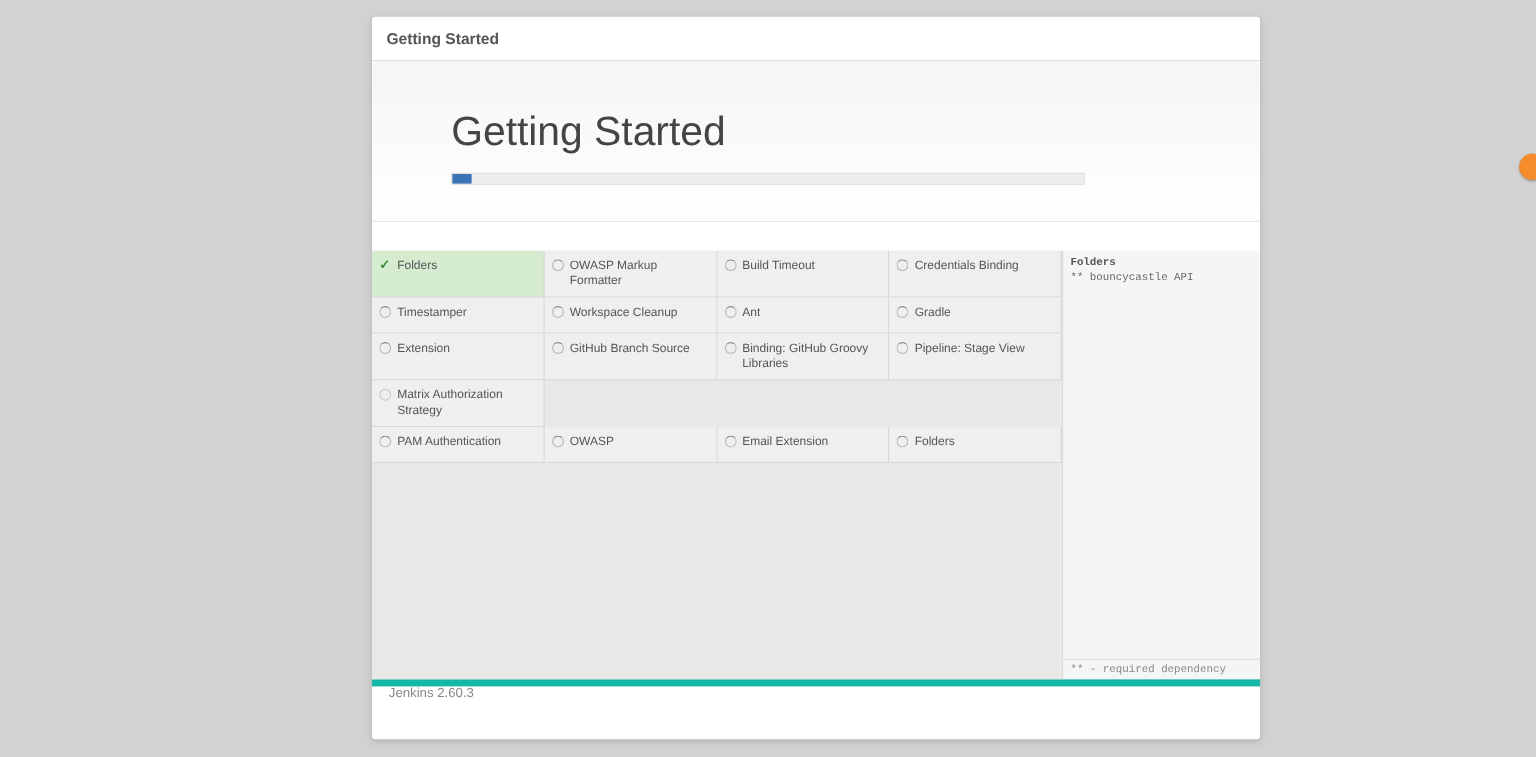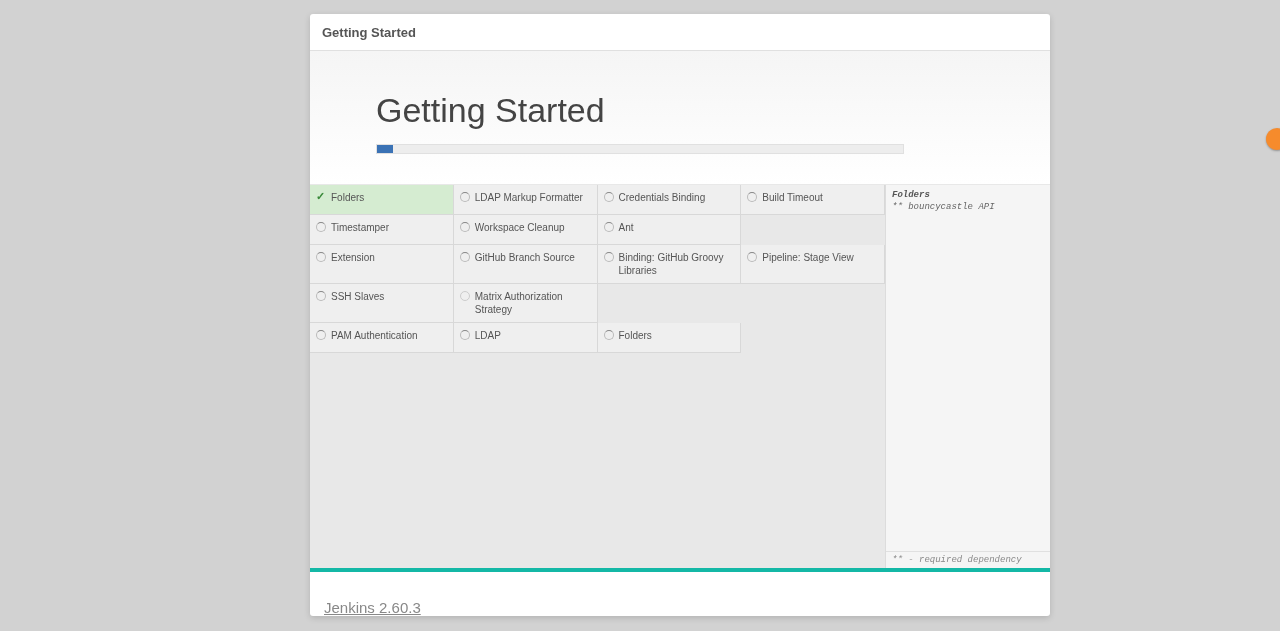--- a/index.html
+++ b/index.html
@@ -60,7 +60,8 @@
     flex: 1;
     display: flex;
     min-height: 0;
-    border-bottom: 4px solid #14b8a6;
+    border-bottom: 6px solid #14b8a6;
+    margin-top: 24px;
   }
   .plugin-grid {
     flex: 1;

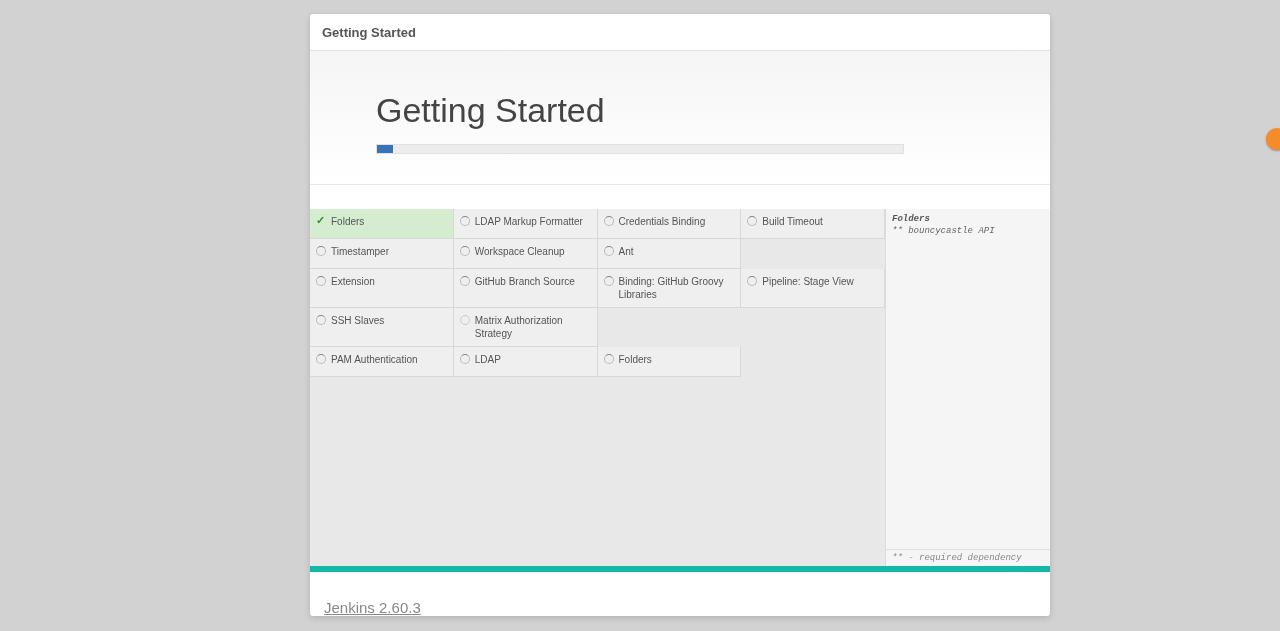--- a/index.html
+++ b/index.html
@@ -189,7 +189,7 @@
             </div>
             <div class="plugin-cell">
               <span class="icon-spin"></span>
-              <span class="label">LDAP Markup Formatter</span>
+              <span class="label">OWASP Markup Formatter</span>
             </div>
             <div class="plugin-cell">
               <span class="icon-spin"></span>

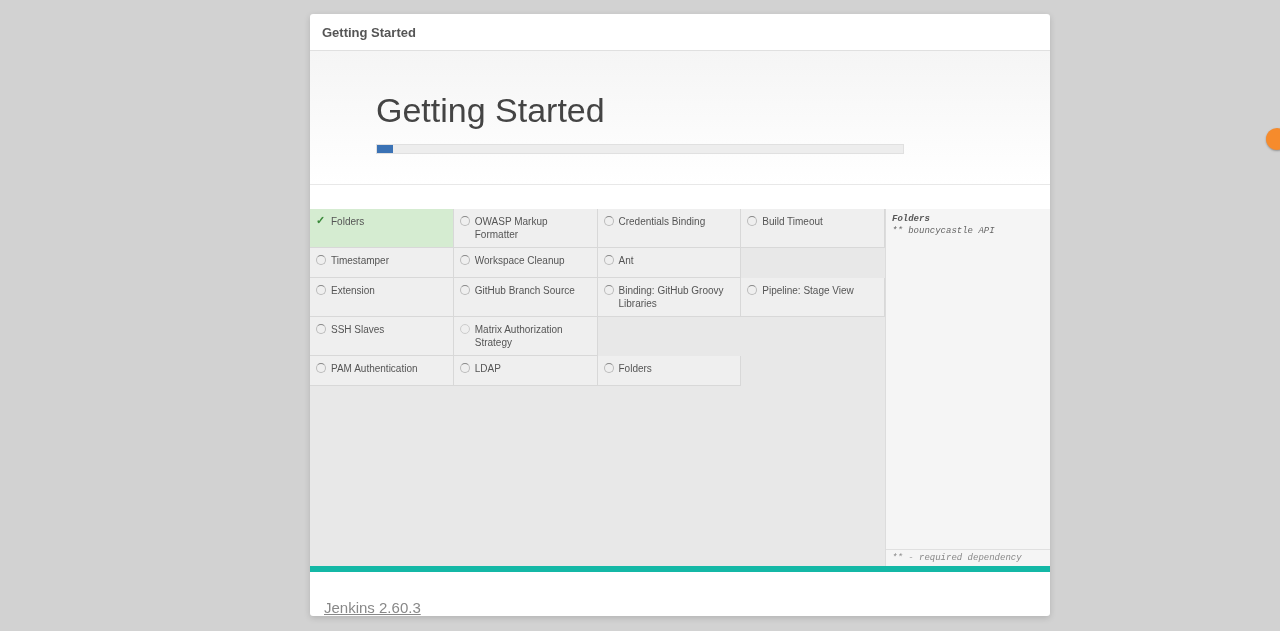--- a/index.html
+++ b/index.html
@@ -193,11 +193,11 @@
             </div>
             <div class="plugin-cell">
               <span class="icon-spin"></span>
+              <span class="label">Build Timeout</span>
+            </div>
+            <div class="plugin-cell">
+              <span class="icon-spin"></span>
               <span class="label">Credentials Binding</span>
-            </div>
-            <div class="plugin-cell">
-              <span class="icon-spin"></span>
-              <span class="label">Build Timeout</span>
             </div>
           </div>
           <div class="plugin-row">

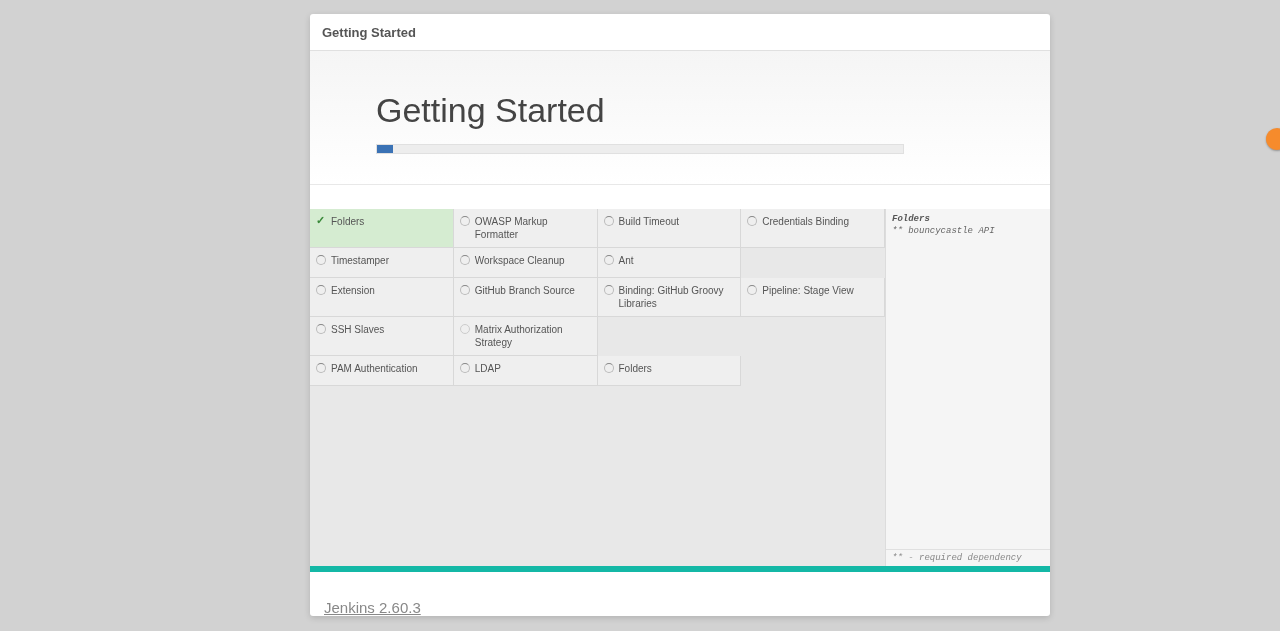--- a/index.html
+++ b/index.html
@@ -125,7 +125,6 @@
     position: relative;
     display: flex;
     flex-direction: column;
-    font-style: italic;
   }
   .log-body {
     flex: 1;

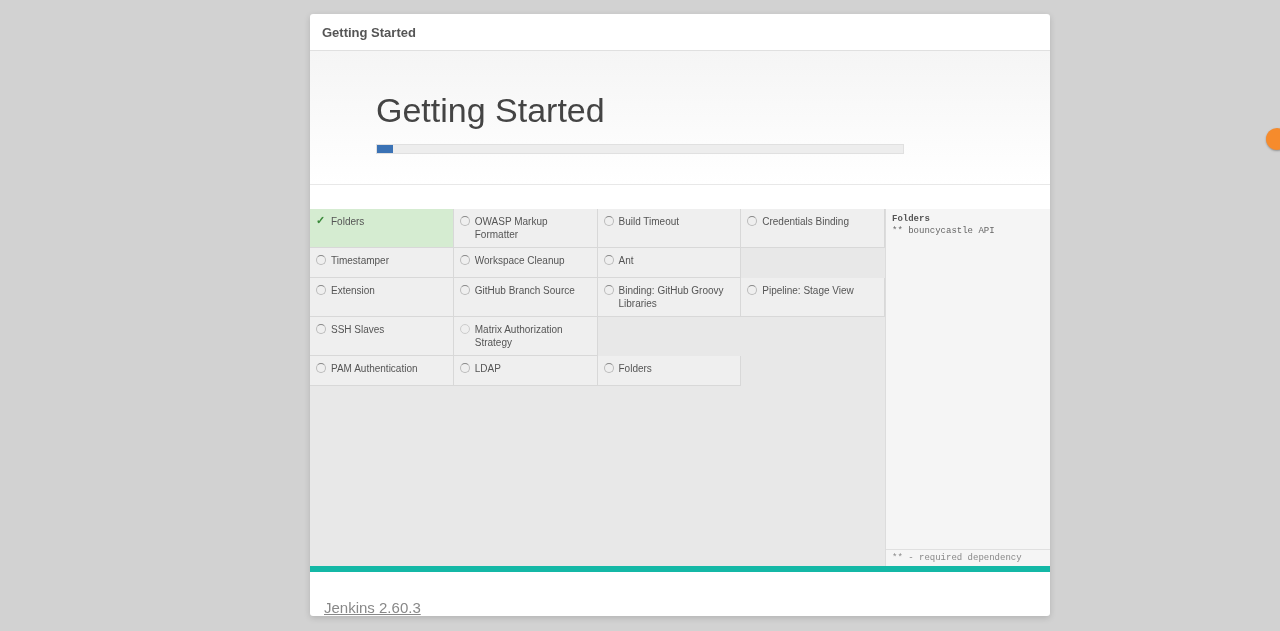--- a/index.html
+++ b/index.html
@@ -212,6 +212,10 @@
               <span class="icon-spin"></span>
               <span class="label">Ant</span>
             </div>
+            <div class="plugin-cell">
+              <span class="icon-spin"></span>
+              <span class="label">Gradle</span>
+            </div>
           </div>
           <div class="plugin-row">
             <div class="plugin-cell">

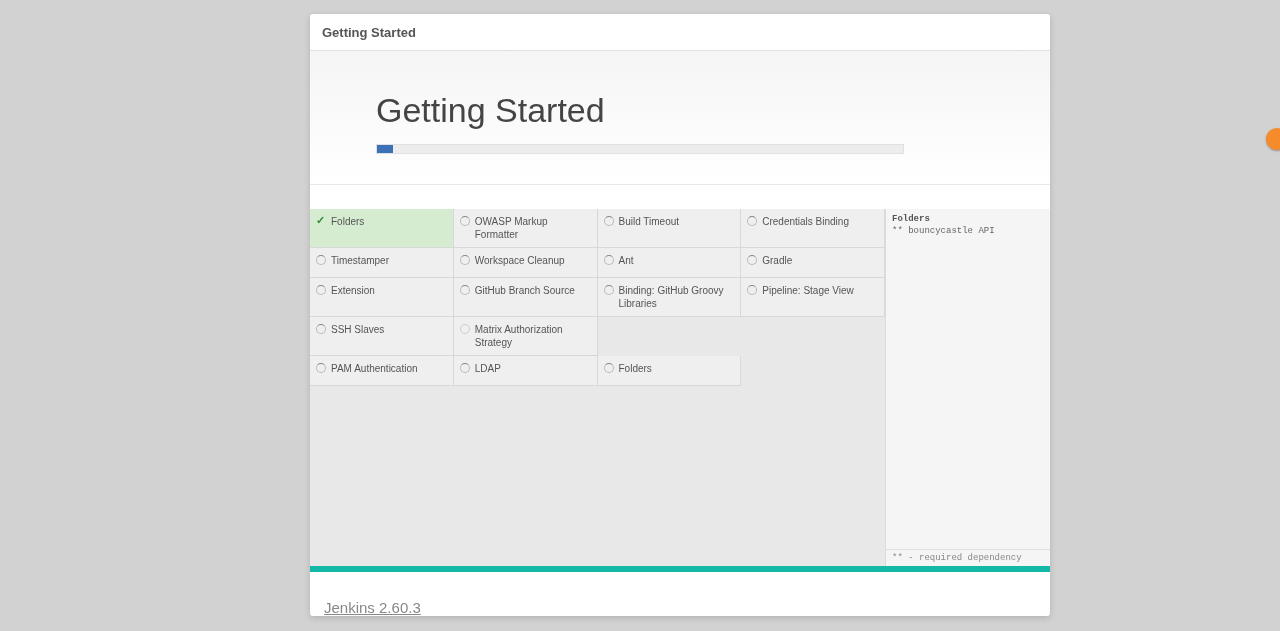--- a/index.html
+++ b/index.html
@@ -237,10 +237,6 @@
           </div>
           <div class="plugin-row">
             <div class="plugin-cell">
-              <span class="icon-spin"></span>
-              <span class="label">SSH Slaves</span>
-            </div>
-            <div class="plugin-cell">
               <span class="icon-pending"></span>
               <span class="label">Matrix Authorization Strategy</span>
             </div>

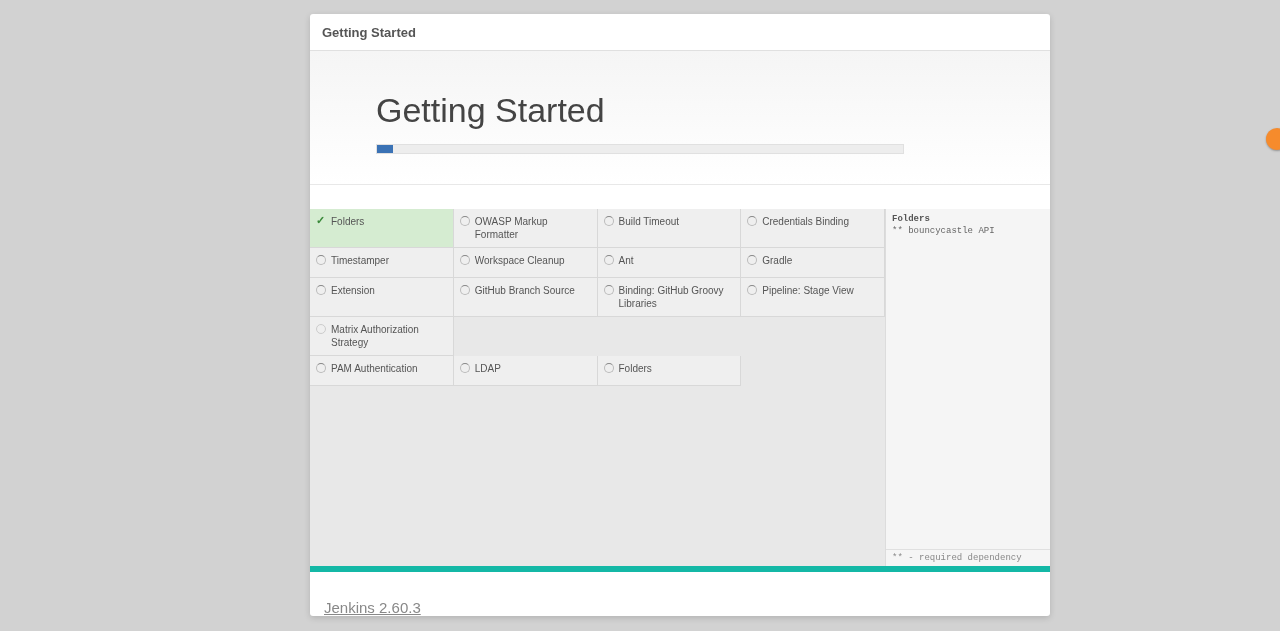--- a/index.html
+++ b/index.html
@@ -248,7 +248,7 @@
             </div>
             <div class="plugin-cell">
               <span class="icon-spin"></span>
-              <span class="label">LDAP</span>
+              <span class="label">OWASP</span>
             </div>
             <div class="plugin-cell">
               <span class="icon-spin"></span>

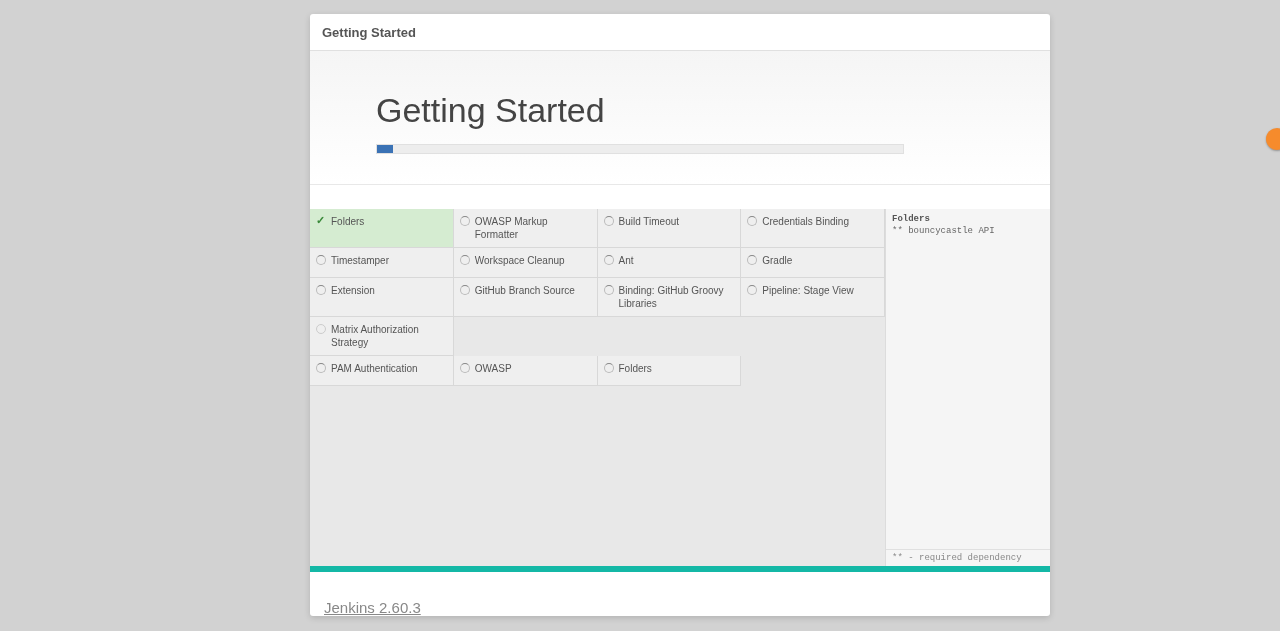--- a/index.html
+++ b/index.html
@@ -252,6 +252,10 @@
             </div>
             <div class="plugin-cell">
               <span class="icon-spin"></span>
+              <span class="label">Email Extension</span>
+            </div>
+            <div class="plugin-cell">
+              <span class="icon-spin"></span>
               <span class="label">Folders</span>
             </div>
           </div>

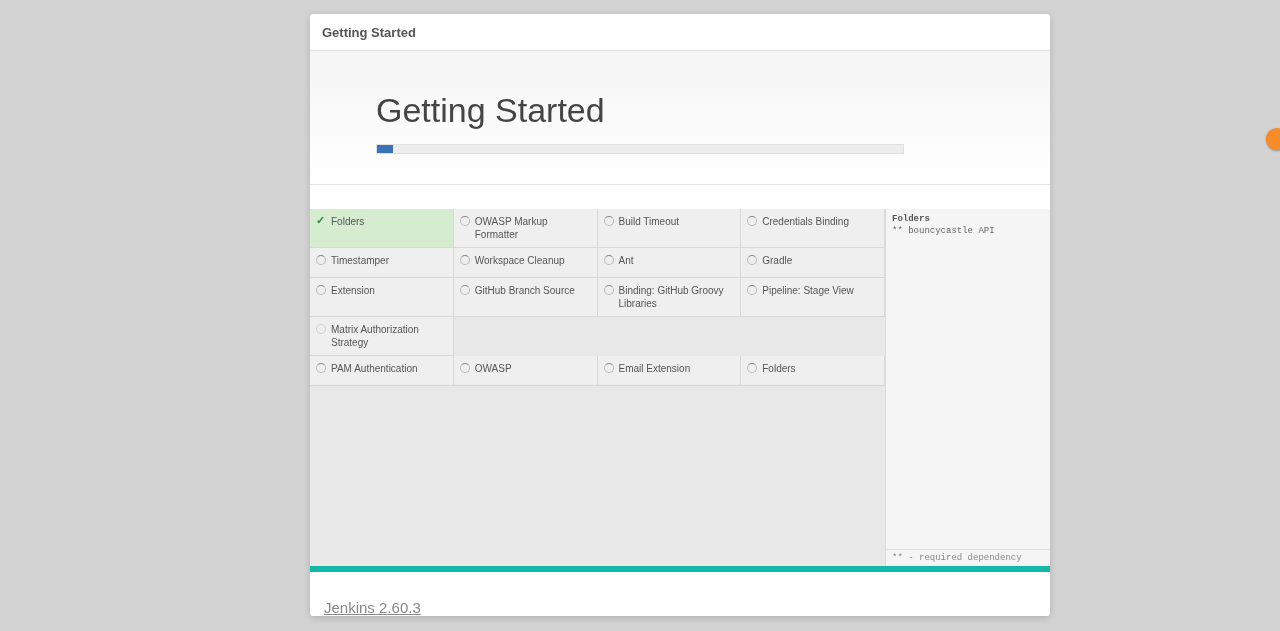--- a/index.html
+++ b/index.html
@@ -146,11 +146,10 @@
   .footer {
     height: 44px;
     display: flex;
-    align-items: flex-end;
+    align-items: flex-start;
     padding: 0 14px;
-    font-size: 15px;
+    font-size: 11px;
     color: #888;
-    text-decoration: underline;
   }
   .overlay-badge {
     position: absolute;

